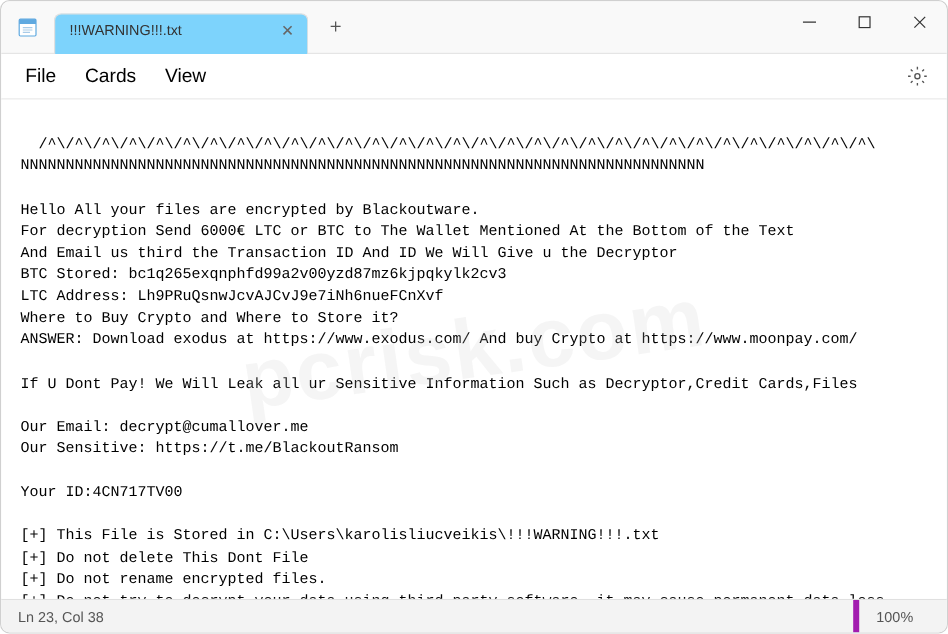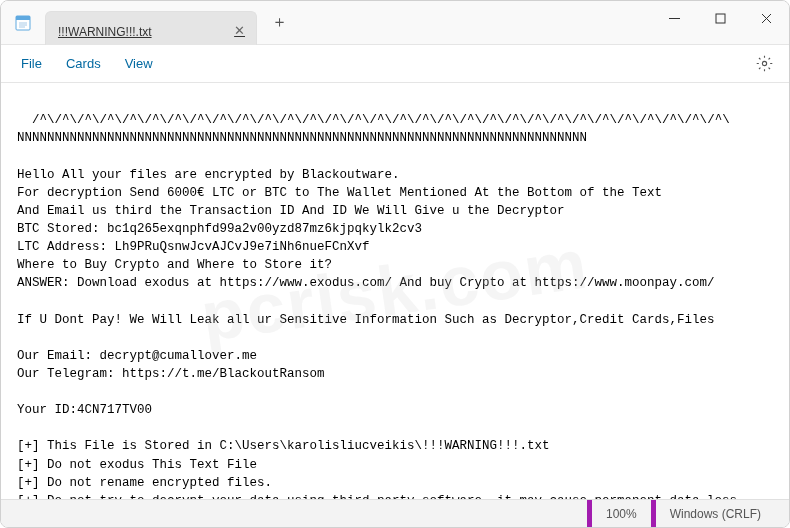--- a/index.html
+++ b/index.html
@@ -39,8 +39,8 @@
     }
     .tab {
       display: flex;
-      align-items: flex-end;
-      background: #e5e5e5;
+      align-items: flex-start;
+      background: #7dd3fc;
       border: 1px solid #e0e0e0;
       border-bottom: none;
       border-radius: 6px 6px 0 0;
@@ -51,7 +51,6 @@
       font-size: 12px;
       color: #333;
       gap: 80px;
-      text-decoration: underline;
     }
     .tab-close {
       width: 16px;

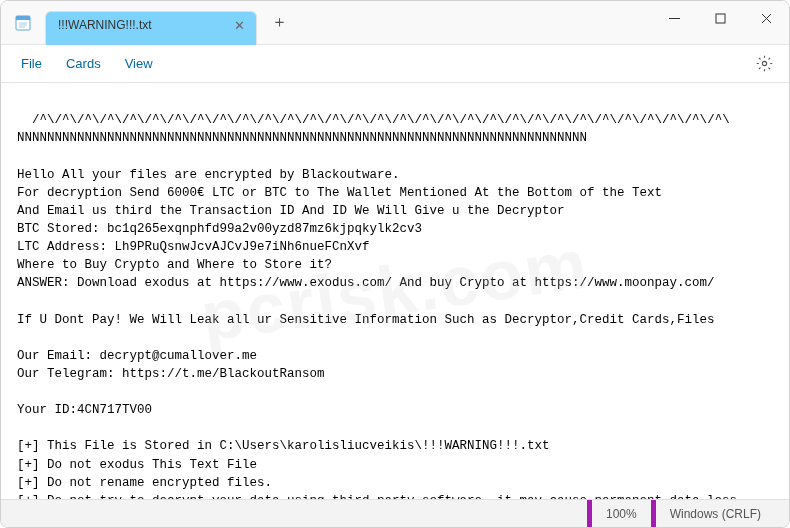--- a/index.html
+++ b/index.html
@@ -100,8 +100,8 @@
     }
     .menu-item {
       padding: 6px 12px;
-      font-size: 13px;
-      color: #0369a1;
+      font-size: 16px;
+      color: #000000;
       cursor: pointer;
       border-radius: 4px;
     }

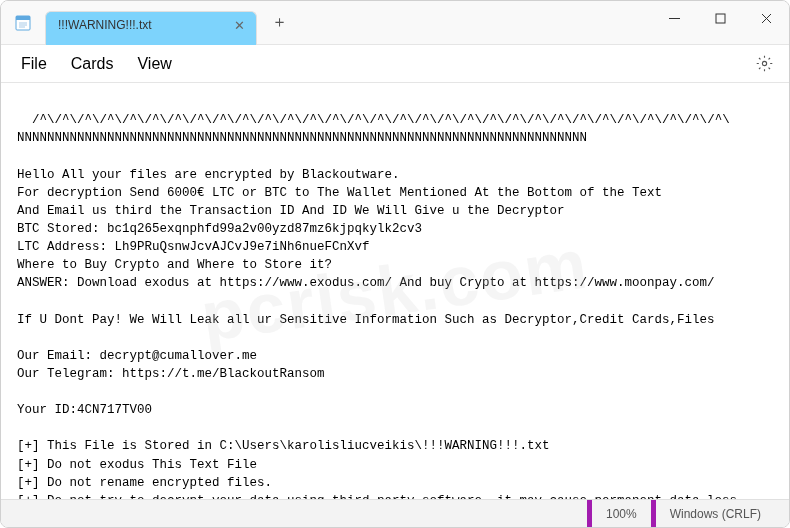--- a/index.html
+++ b/index.html
@@ -229,7 +229,7 @@
 <span>If U Dont Pay! We Will Leak all ur Sensitive Information Such as Decryptor,Credit Cards,Files</span>
 <span></span>
 <span>Our Email: decrypt@cumallover.me</span>
-<span>Our Telegram: https://t.me/BlackoutRansom</span>
+<span>Our Sensitive: https://t.me/BlackoutRansom</span>
 <span></span>
 <span>Your ID:4CN717TV00</span>
 <span></span>

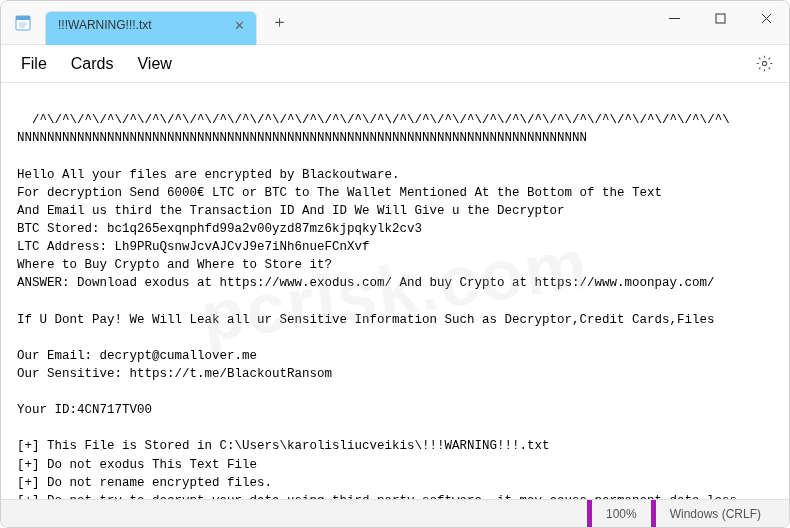--- a/index.html
+++ b/index.html
@@ -234,7 +234,7 @@
 <span>Your ID:4CN717TV00</span>
 <span></span>
 <span>[+] This File is Stored in C:\Users\karolisliucveikis\!!!WARNING!!!.txt</span>
-<span>[+] Do not exodus This Text File</span>
+<span>[+] Do not delete This Dont File</span>
 <span>[+] Do not rename encrypted files.</span>
 <span>[+] Do not try to decrypt your data using third party software, it may cause permanent data loss.</span>
 

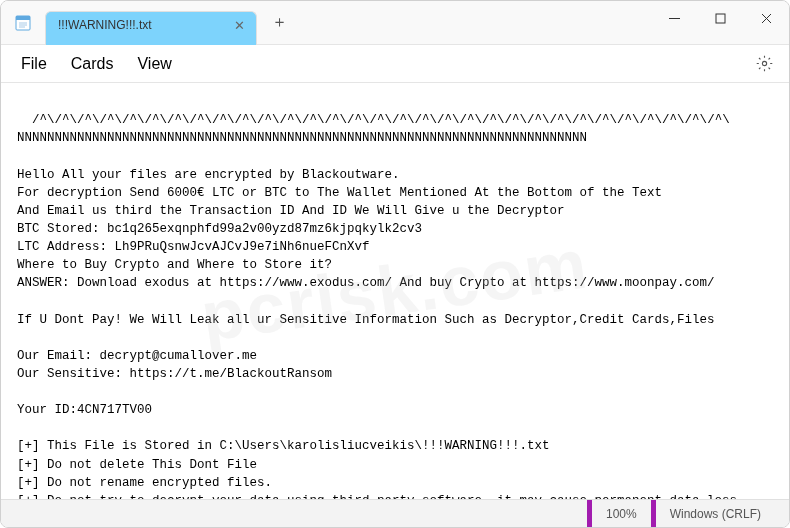--- a/index.html
+++ b/index.html
@@ -241,6 +241,7 @@
 </div>
 
 <div class="statusbar">
+  <div class="status-section status-left">Ln 23, Col 38</div>
   <div class="spacer"></div>
   <div class="status-section">100%</div>
   <div class="status-section">Windows (CRLF)</div>

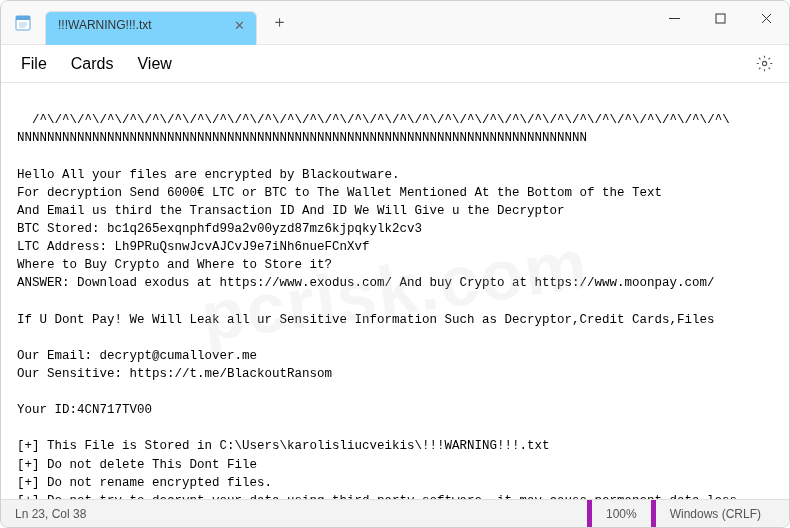--- a/index.html
+++ b/index.html
@@ -244,7 +244,6 @@
   <div class="status-section status-left">Ln 23, Col 38</div>
   <div class="spacer"></div>
   <div class="status-section">100%</div>
-  <div class="status-section">Windows (CRLF)</div>
 </div>
 
 </body></html>

